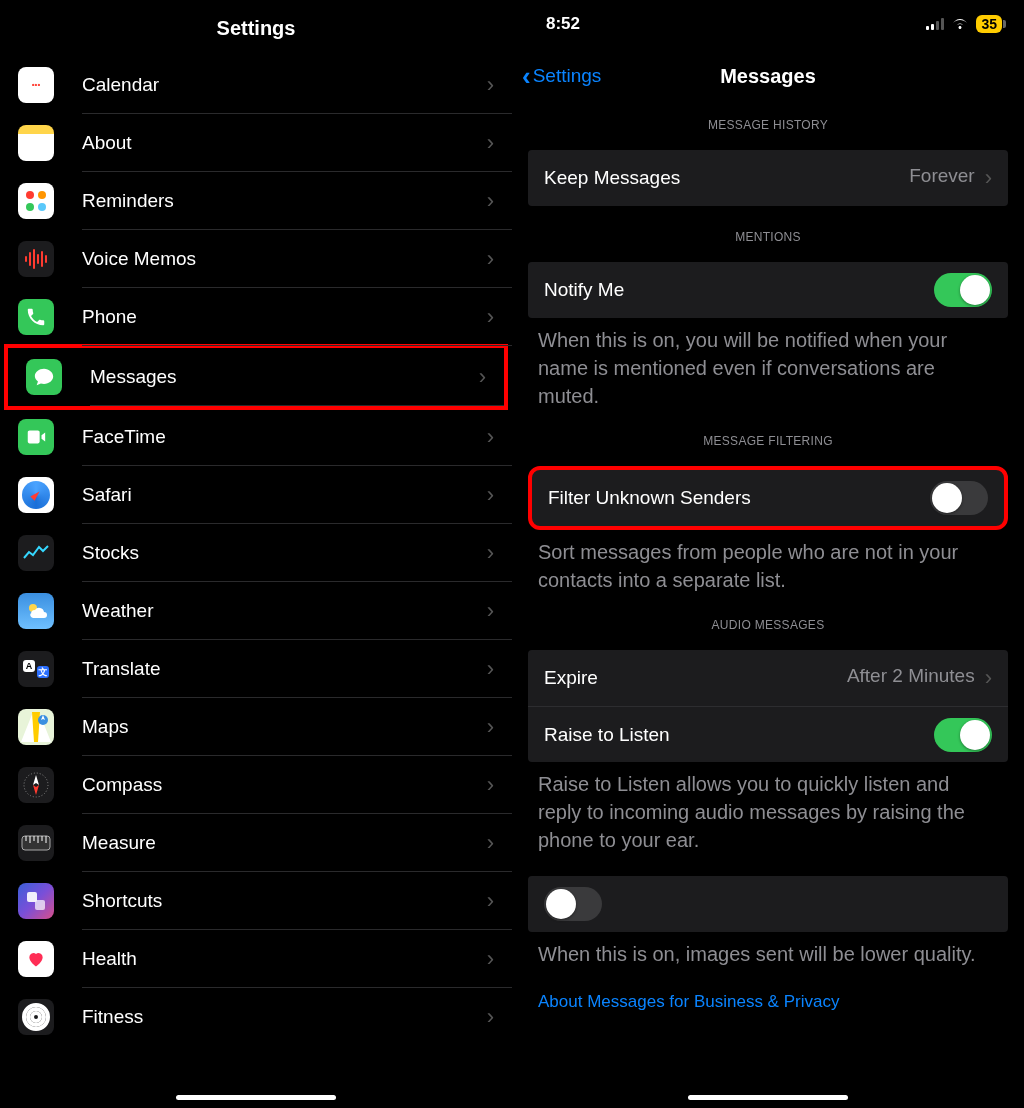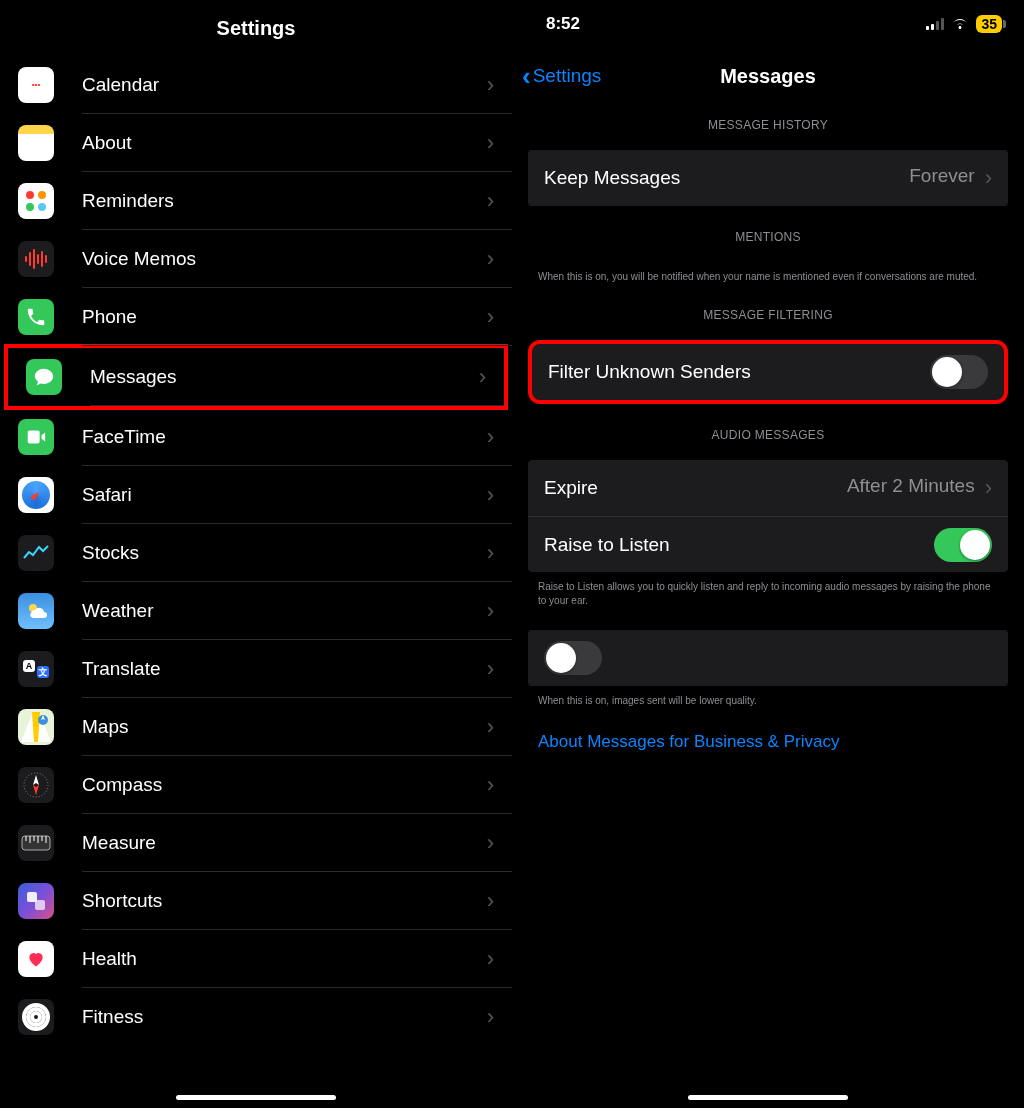--- a/index.html
+++ b/index.html
@@ -457,6 +457,14 @@
     </div>
 
     <div class="grp-head">MENTIONS</div>
+    <div class="cell-group">
+      <div class="cell">
+        <span class="cell-label">Notify Me</span>
+        <span class="toggle on">
+            <span class="knob"></span>
+          </span>
+      </div>
+    </div>
     <div class="footer">When this is on, you will be notified when your name is mentioned even if conversations are muted.</div>
 
     <div class="grp-head">MESSAGE FILTERING</div>

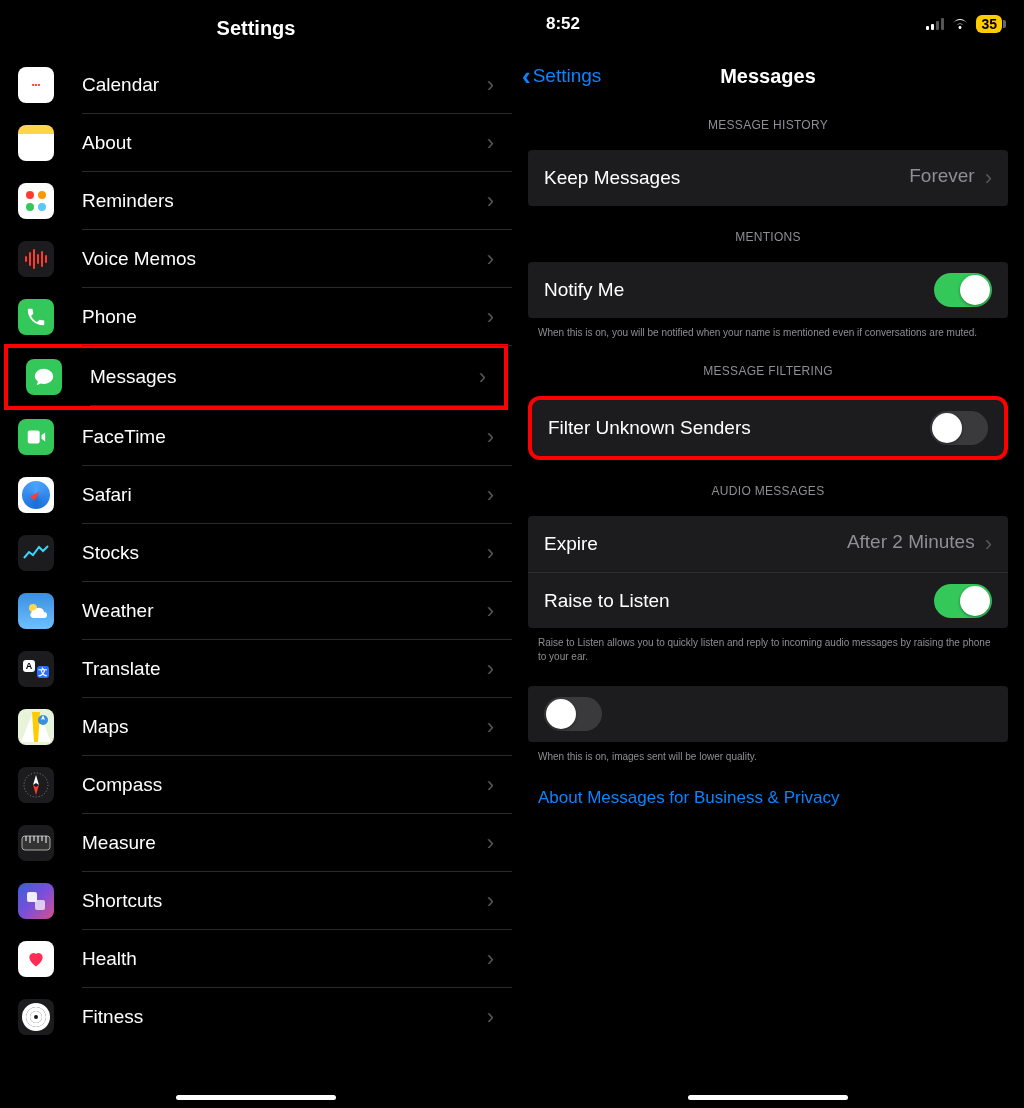--- a/index.html
+++ b/index.html
@@ -158,7 +158,7 @@
   .cell .cell-right { display: flex; align-items: flex-start; gap: 10px; }
   .cell .value { font-size: 19px; color: #8e8e93; }
   .footer {
-    font-size: 10px; color: #8e8e93; line-height: 1.4;
+    font-size: 20px; color: #8e8e93; line-height: 1.4;
     padding: 8px 10px 0 10px;
   }
   .link { color: #0a84ff; font-size: 17px; padding: 24px 10px; display:block; }

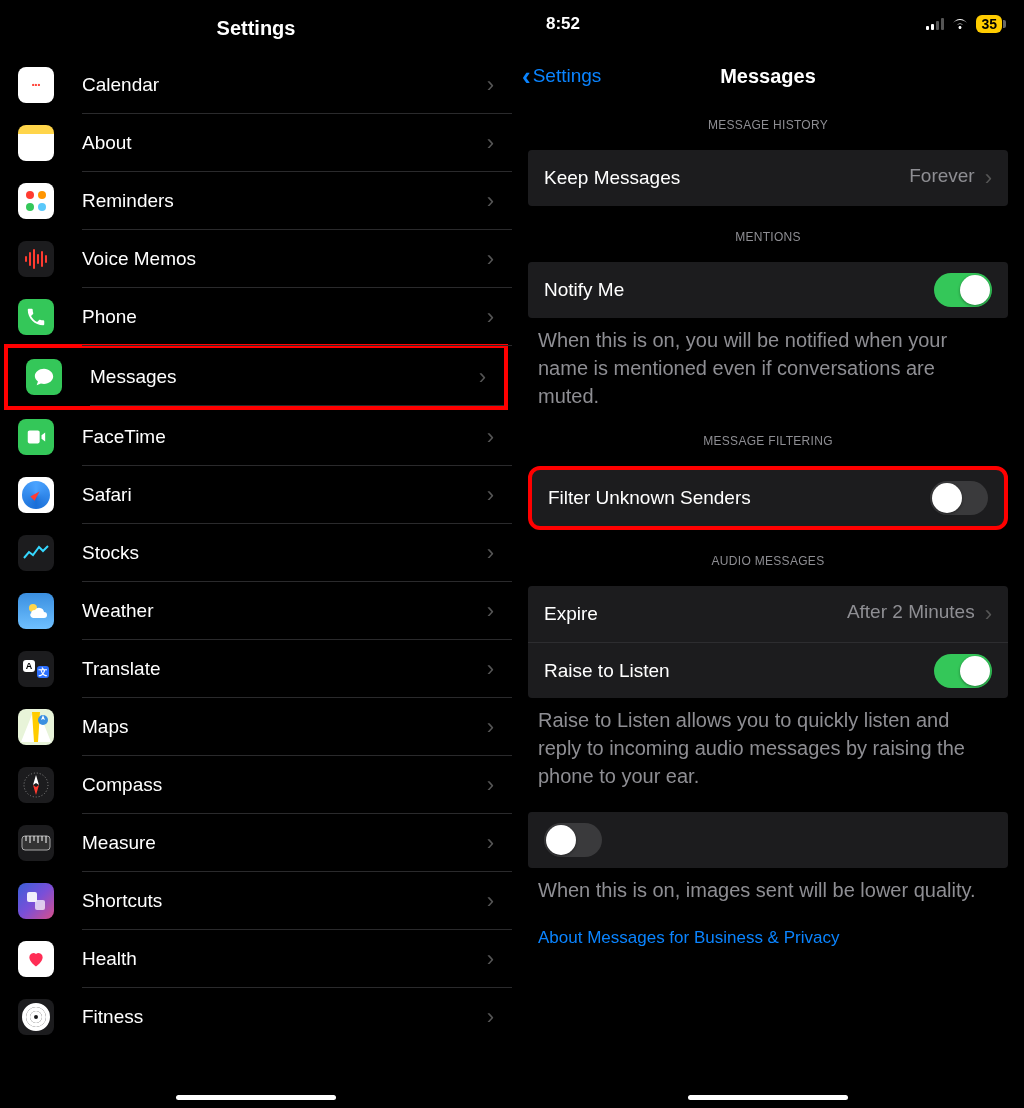--- a/index.html
+++ b/index.html
@@ -476,6 +476,7 @@
           </span>
       </div>
     </div>
+    <div class="footer">Sort messages from people who are not in your contacts into a separate list.</div>
 
     <div class="grp-head">AUDIO MESSAGES</div>
     <div class="cell-group">

